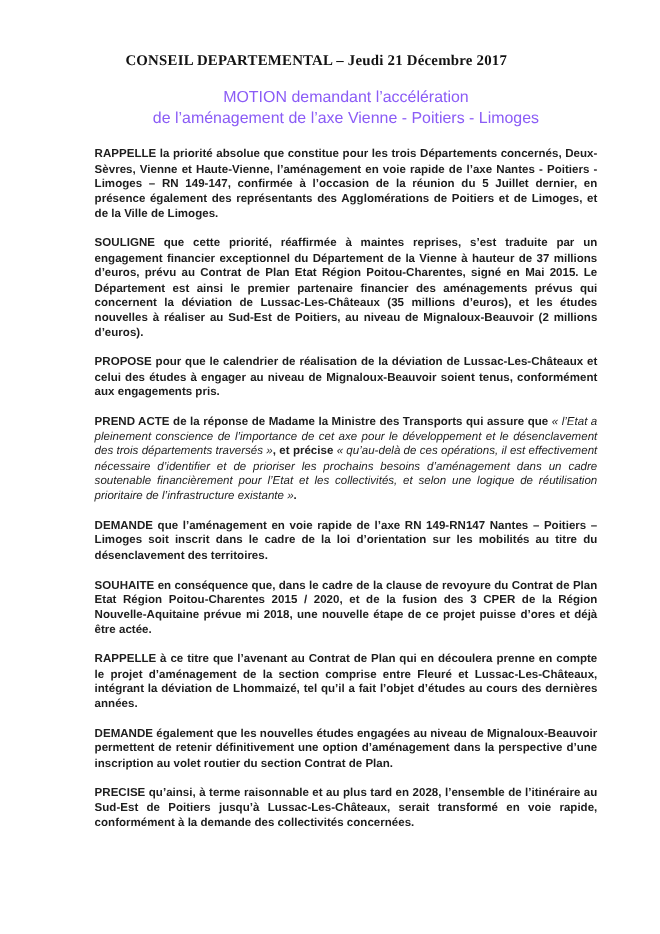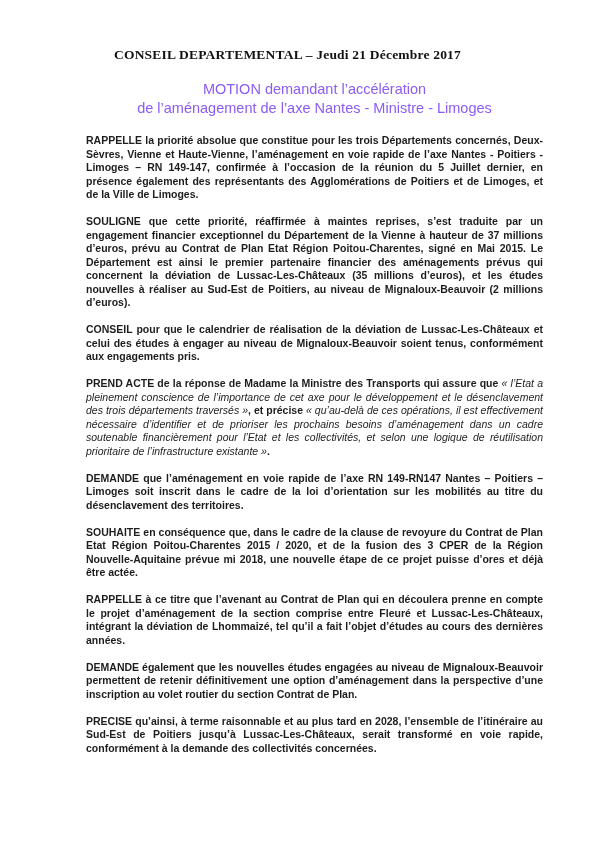--- a/index.html
+++ b/index.html
@@ -69,7 +69,7 @@
 
     <div class="doc-title">
       <div>MOTION demandant l’accélération</div>
-      <div>de l’aménagement de l’axe Nantes - Ministre - Limoges</div>
+      <div>de l’aménagement de l’axe Vienne - Poitiers - Limoges</div>
     </div>
 
 

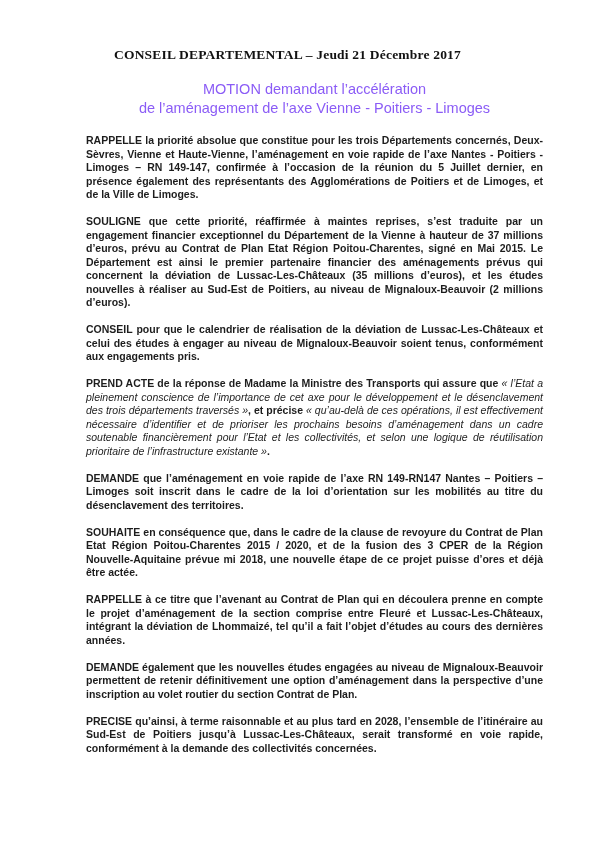--- a/index.html
+++ b/index.html
@@ -76,7 +76,7 @@
     <div class="paragraphs">
         <p class="para"><span class="seg-bold">RAPPELLE</span><span class="seg-normal"> la priorité absolue que constitue pour les trois Départements concernés, Deux-Sèvres, Vienne et Haute-Vienne, l’aménagement en voie rapide de l’axe Nantes - Poitiers - Limoges – RN 149-147, confirmée à l’occasion de la réunion du 5 Juillet dernier, en présence également des représentants des Agglomérations de Poitiers et de Limoges, et de la Ville de Limoges.</span></p>
         <p class="para"><span class="seg-bold">SOULIGNE</span><span class="seg-normal"> que cette priorité, réaffirmée à maintes reprises, s’est traduite par un engagement financier exceptionnel du Département de la Vienne à hauteur de 37 millions d’euros, prévu au Contrat de Plan Etat Région Poitou-Charentes, signé en Mai 2015. Le Département est ainsi le premier partenaire financier des aménagements prévus qui concernent la déviation de Lussac-Les-Châteaux (35 millions d’euros), et les études nouvelles à réaliser au Sud-Est de Poitiers, au niveau de Mignaloux-Beauvoir (2 millions d’euros).</span></p>
-        <p class="para"><span class="seg-bold">CONSEIL</span><span class="seg-normal"> pour que le calendrier de réalisation de la déviation de Lussac-Les-Châteaux et celui des études à engager au niveau de Mignaloux-Beauvoir soient tenus, conformément aux engagements pris.</span></p>
+        <p class="para"><span class="seg-bold">PROPOSE</span><span class="seg-normal"> pour que le calendrier de réalisation de la déviation de Lussac-Les-Châteaux et celui des études à engager au niveau de Mignaloux-Beauvoir soient tenus, conformément aux engagements pris.</span></p>
         <p class="para"><span class="seg-bold">PREND ACTE</span><span class="seg-normal"> de la réponse de Madame la Ministre des Transports qui assure que </span><span class="seg-italic">« l’Etat a pleinement conscience de l’importance de cet axe pour le développement et le désenclavement des trois départements traversés »</span><span class="seg-normal">, et précise </span><span class="seg-italic">« qu’au-delà de ces opérations, il est effectivement nécessaire d’identifier et de prioriser les prochains besoins d’aménagement dans un cadre soutenable financièrement pour l’Etat et les collectivités, et selon une logique de réutilisation prioritaire de l’infrastructure existante »</span><span class="seg-normal">.</span></p>
         <p class="para"><span class="seg-bold">DEMANDE</span><span class="seg-normal"> que l’aménagement en voie rapide de l’axe RN 149-RN147 Nantes – Poitiers – Limoges soit inscrit dans le cadre de la loi d’orientation sur les mobilités au titre du désenclavement des territoires.</span></p>
         <p class="para"><span class="seg-bold">SOUHAITE</span><span class="seg-normal"> en conséquence que, dans le cadre de la clause de revoyure du Contrat de Plan Etat Région Poitou-Charentes 2015 / 2020, et de la fusion des 3 CPER de la Région Nouvelle-Aquitaine prévue mi 2018, une nouvelle étape de ce projet puisse d’ores et déjà être actée.</span></p>

